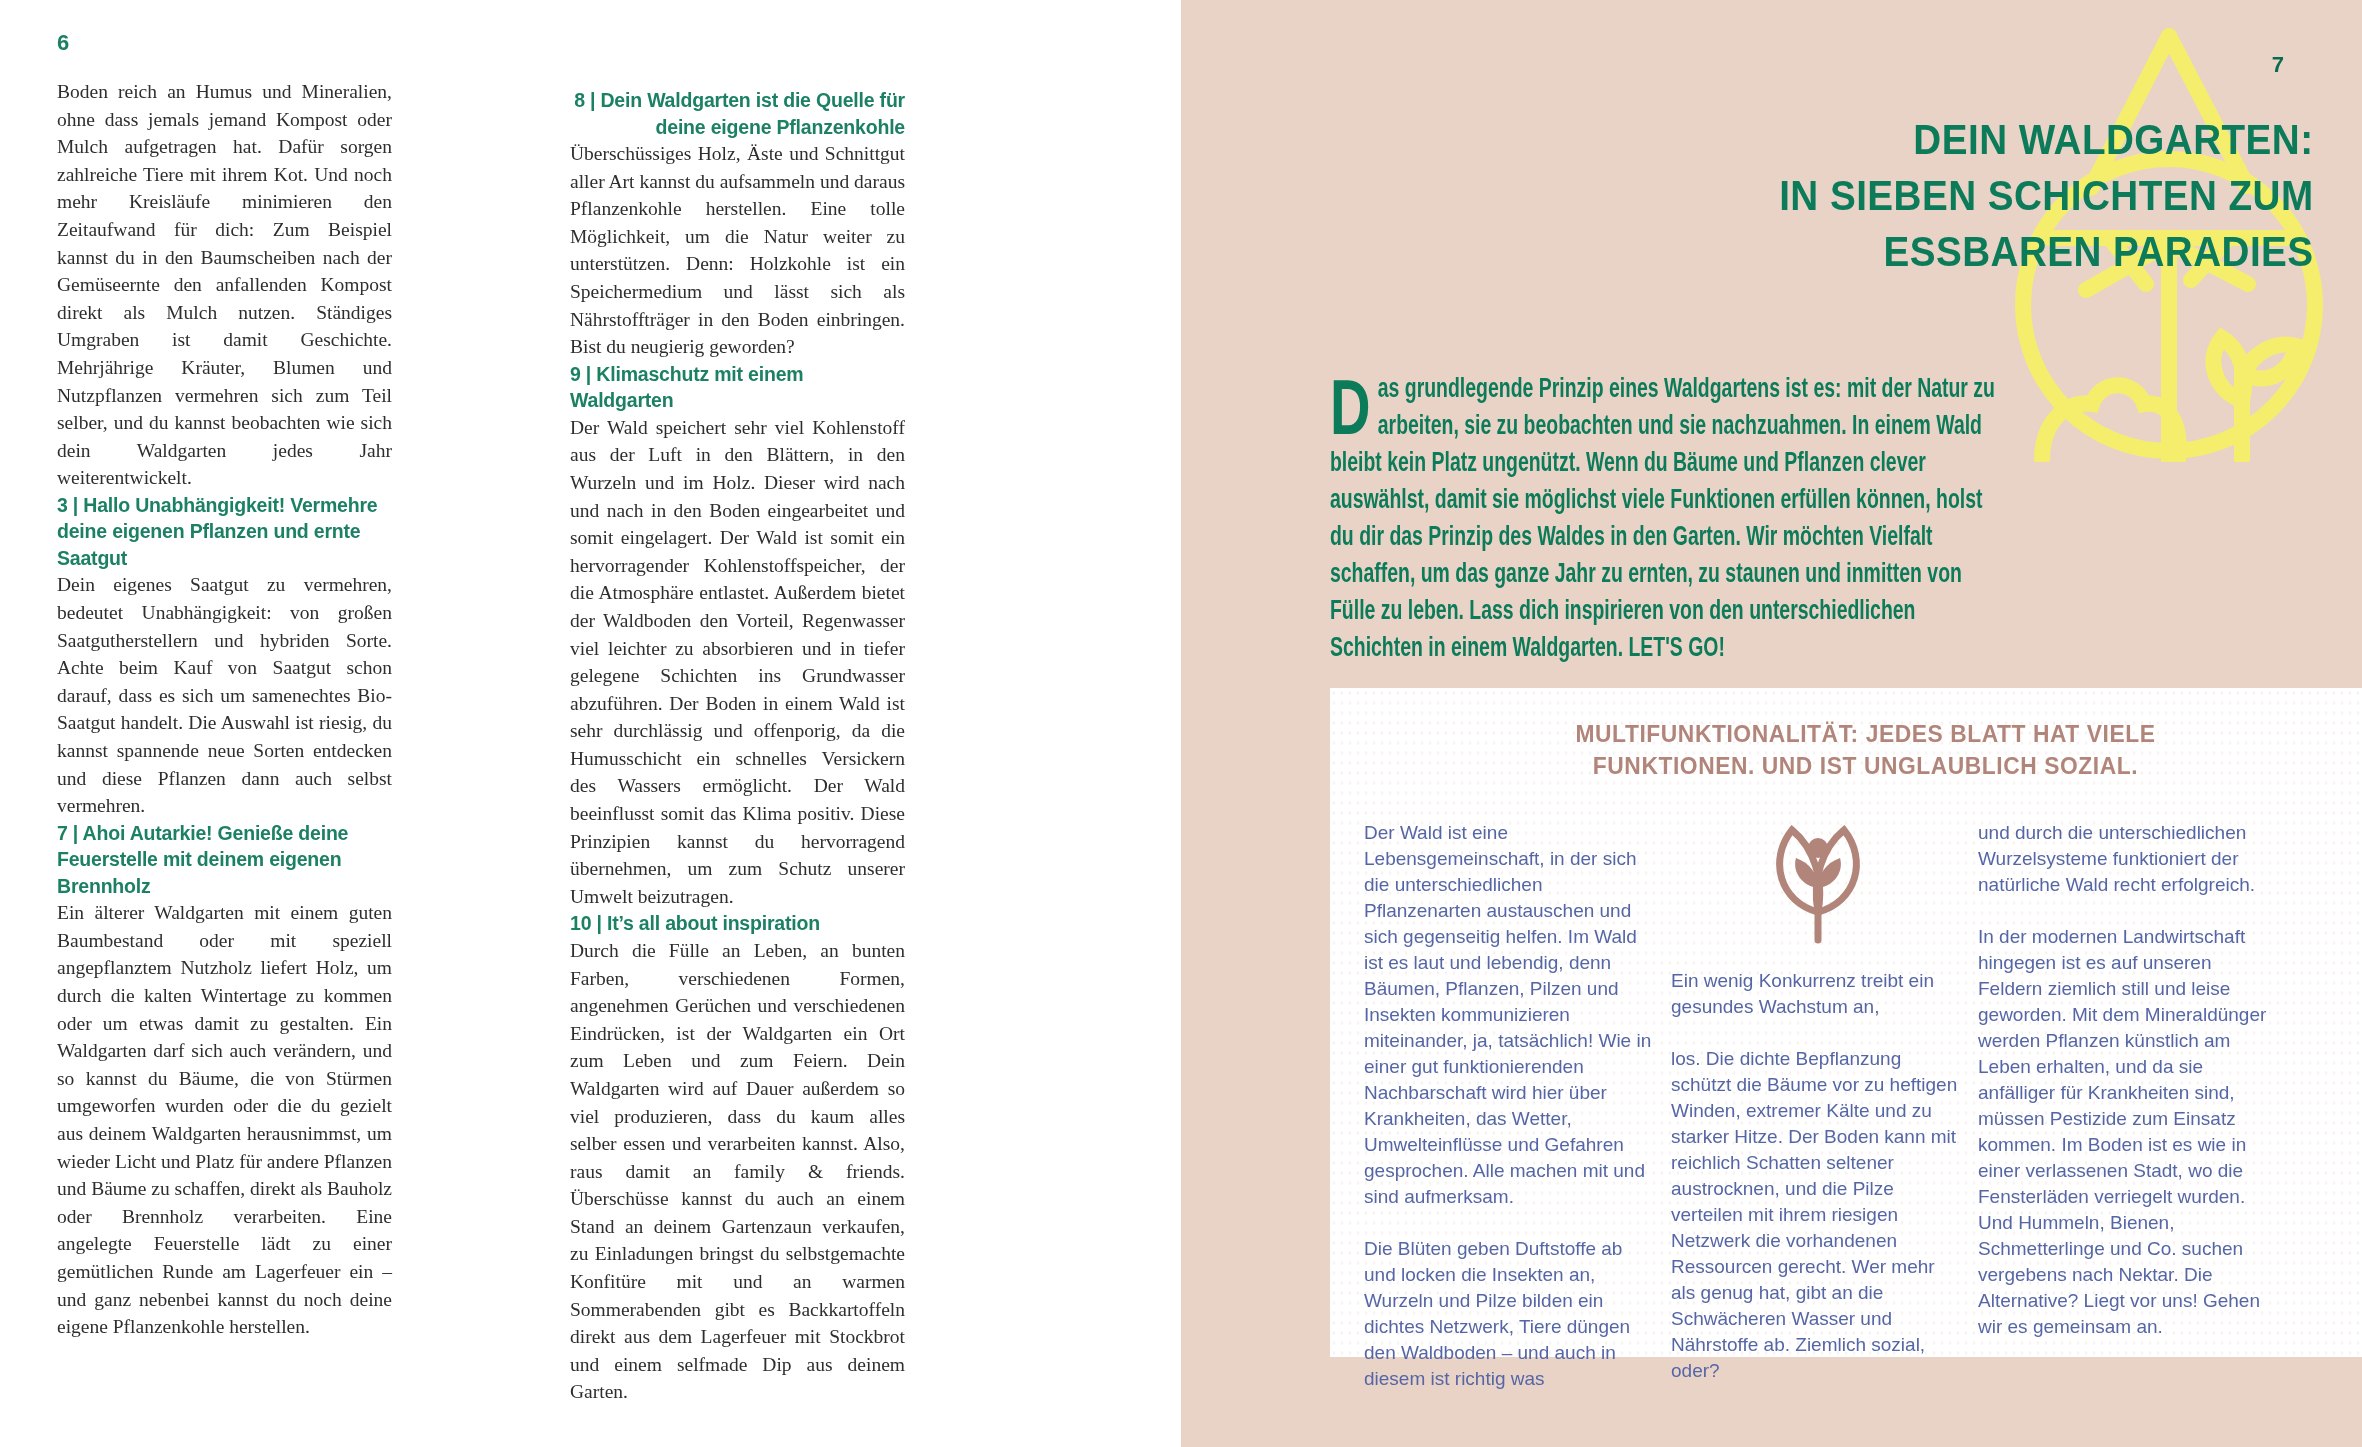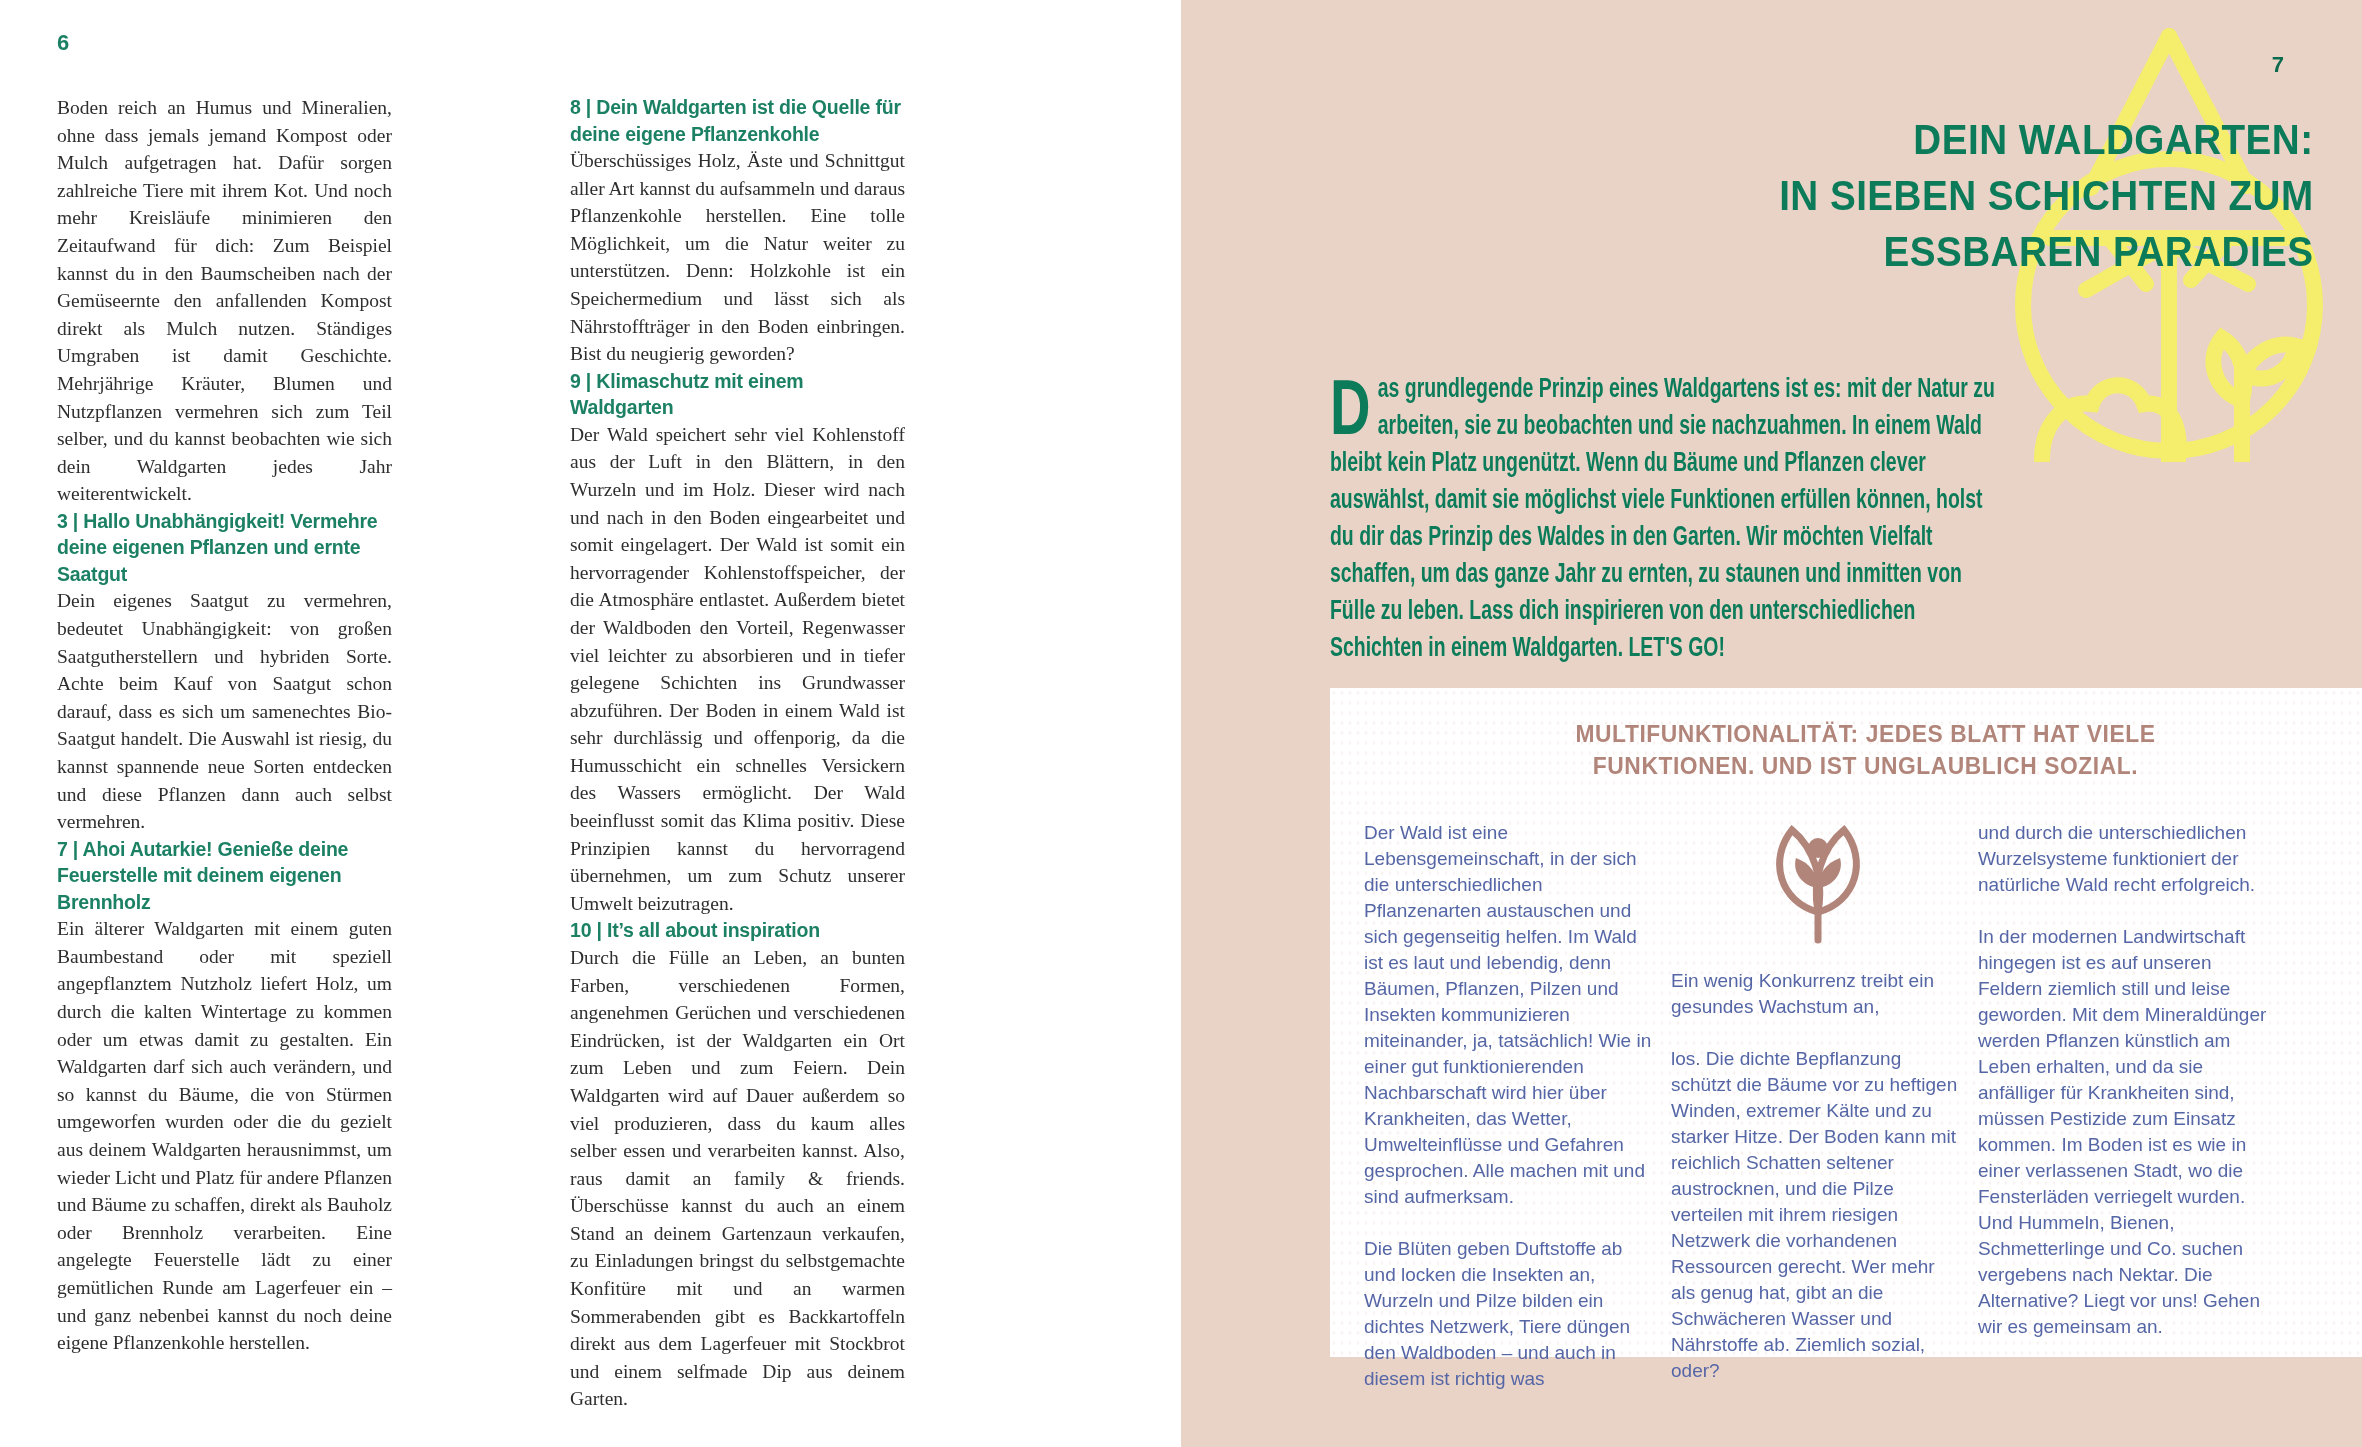--- a/index.html
+++ b/index.html
@@ -14,7 +14,7 @@
     font:700 22px "Liberation Sans",sans-serif;color:#1c8164;
   }
   .col{
-    position:absolute;top:94px;width:335px;
+    position:absolute;top:78px;width:335px;
     font-size:19.5px;line-height:27.6px;color:#2e2e2e;
     text-align:justify;hyphens:auto;-webkit-hyphens:auto;
   }

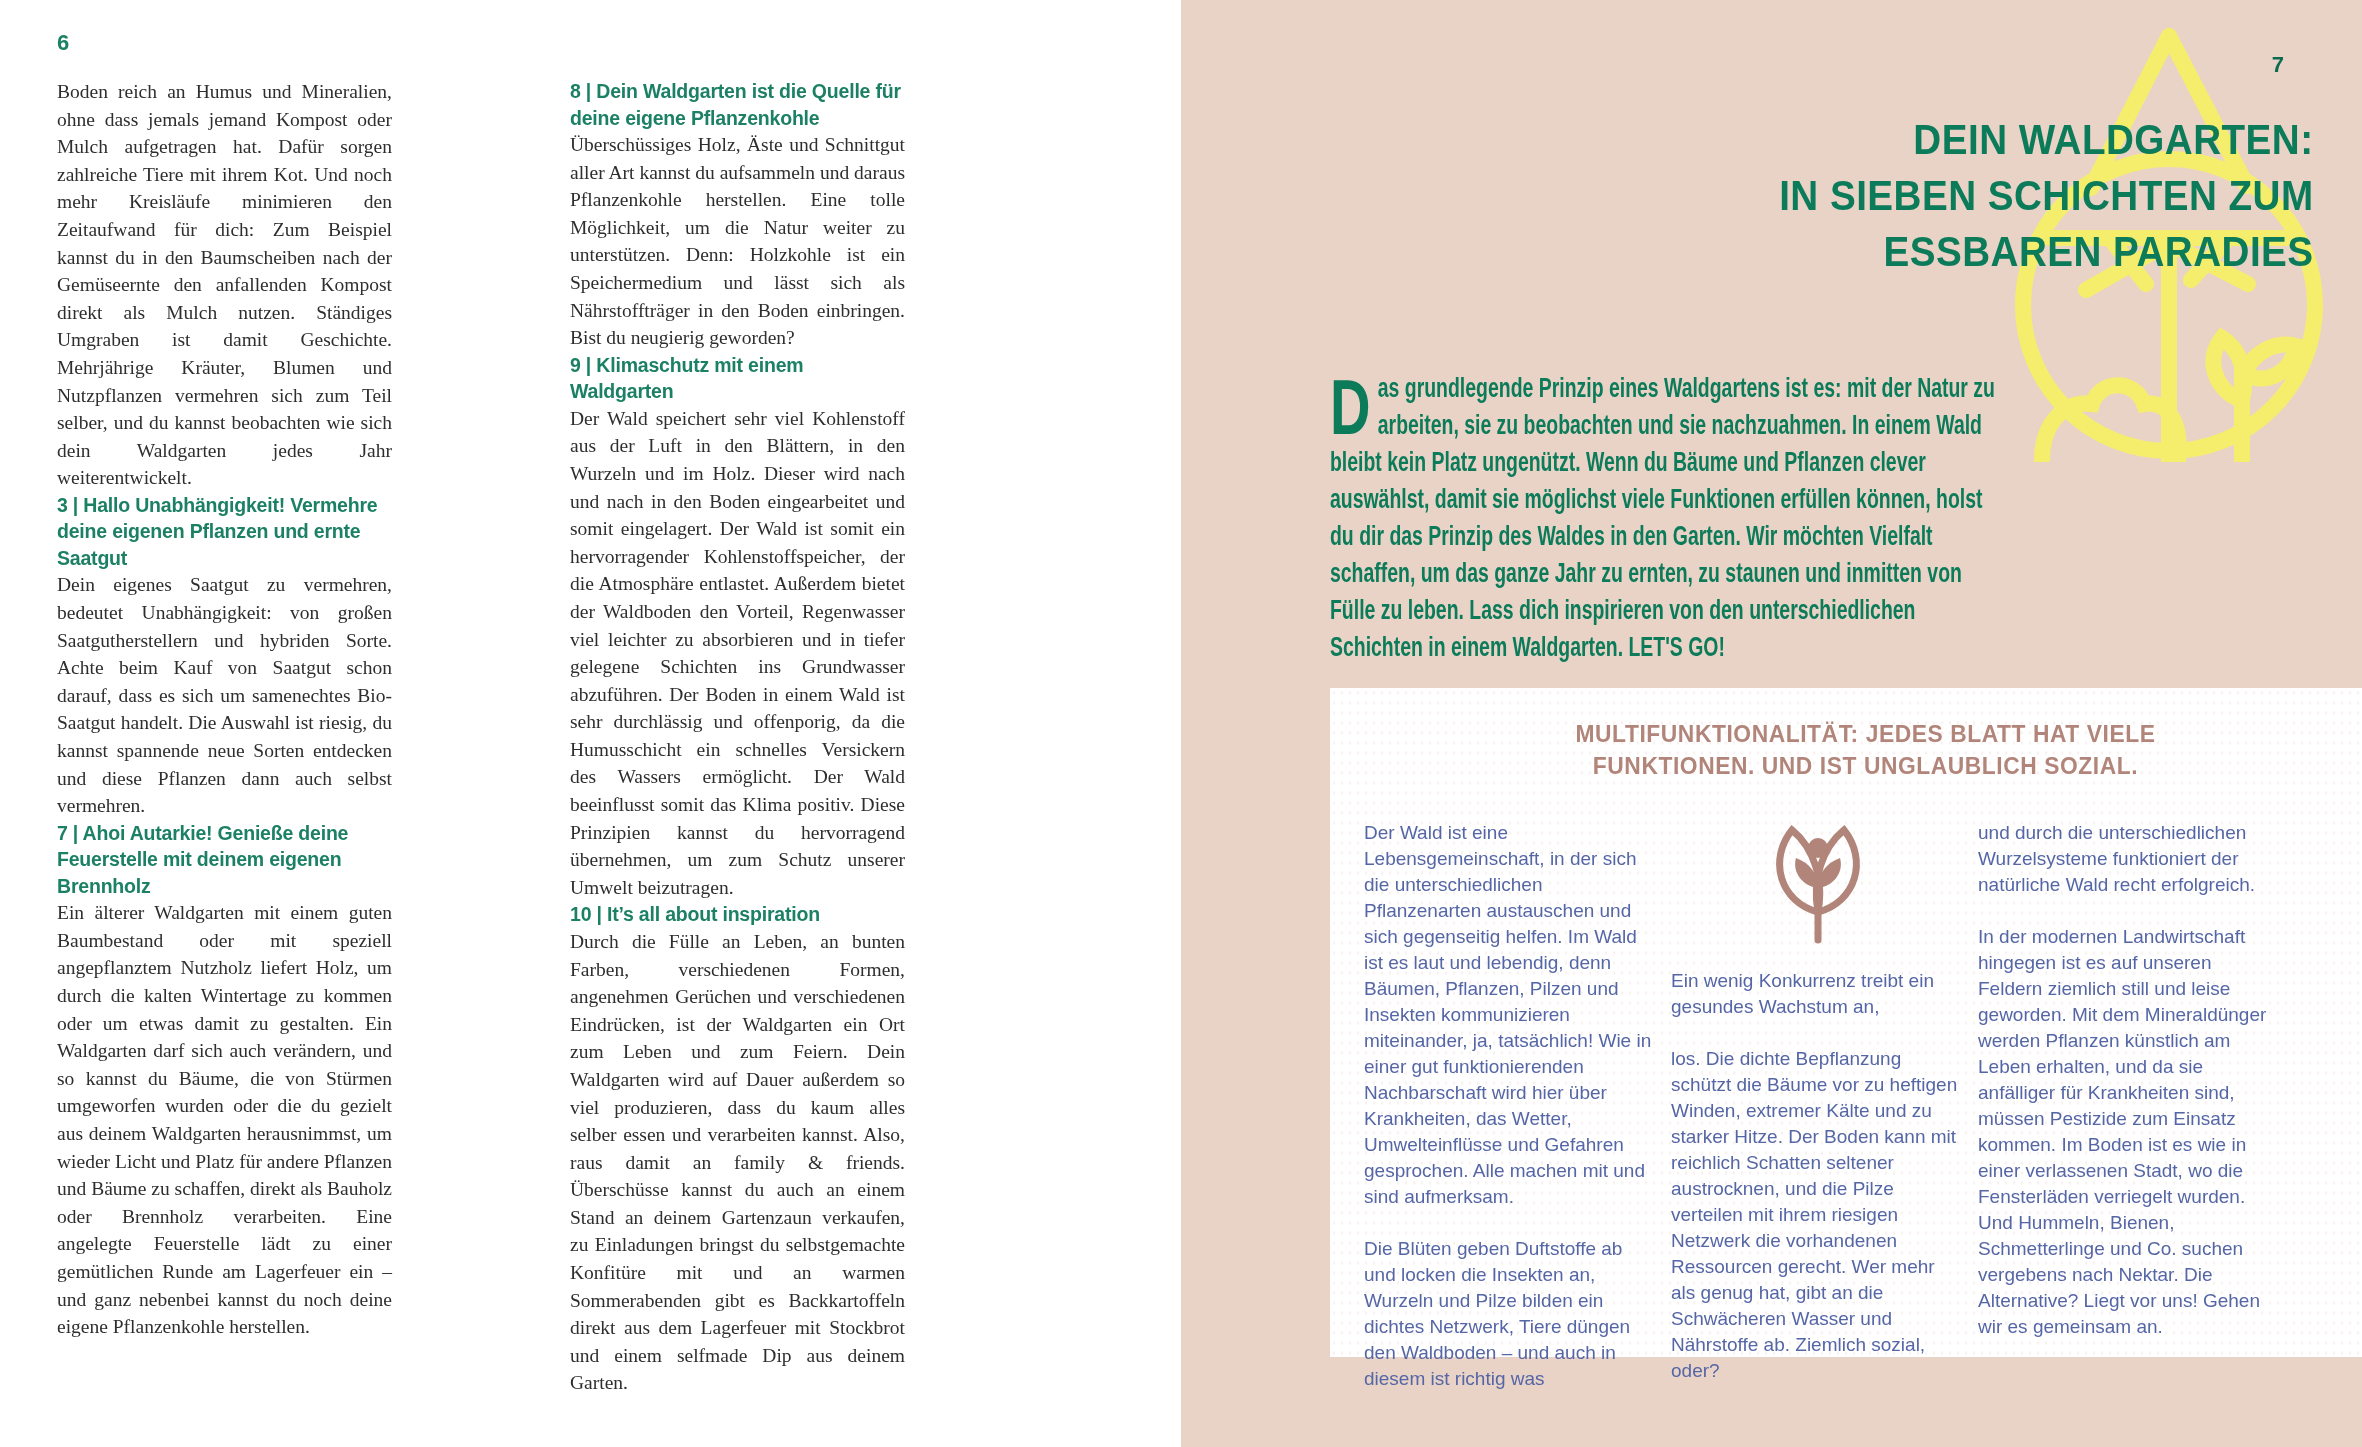--- a/index.html
+++ b/index.html
@@ -91,7 +91,7 @@
     </div>
 
     <div class="col col2">
-      <p class="sec-heading" style="margin-top:0;">8 | Dein Waldgarten ist die Quelle für deine eigene Pflanzenkohle</p>
+      <p class="sec-heading" style="margin-top:9px;text-align:right;">8 | Dein Waldgarten ist die Quelle für deine eigene Pflanzenkohle</p>
       <p>Überschüssiges Holz, Äste und Schnittgut aller Art kannst du aufsammeln und daraus Pflanzenkohle herstellen. Eine tolle Möglichkeit, um die Natur weiter zu unterstützen. Denn: Holzkohle ist ein Speichermedium und lässt sich als Nährstoffträger in den Boden einbringen. Bist du neugierig geworden?</p>
       <p class="sec-heading">9 | Klimaschutz mit einem Waldgarten</p>
       <p>Der Wald speichert sehr viel Kohlenstoff aus der Luft in den Blättern, in den Wurzeln und im Holz. Dieser wird nach und nach in den Boden eingearbeitet und somit eingelagert. Der Wald ist somit ein hervorragender Kohlenstoffspeicher, der die Atmosphäre entlastet. Außerdem bietet der Waldboden den Vorteil, Regenwasser viel leichter zu absorbieren und in tiefer gelegene Schichten ins Grundwasser abzuführen. Der Boden in einem Wald ist sehr durchlässig und offenporig, da die Humusschicht ein schnelles Versickern des Wassers ermöglicht. Der Wald beeinflusst somit das Klima positiv. Diese Prinzipien kannst du hervorragend übernehmen, um zum Schutz unserer Umwelt beizutragen.</p>

